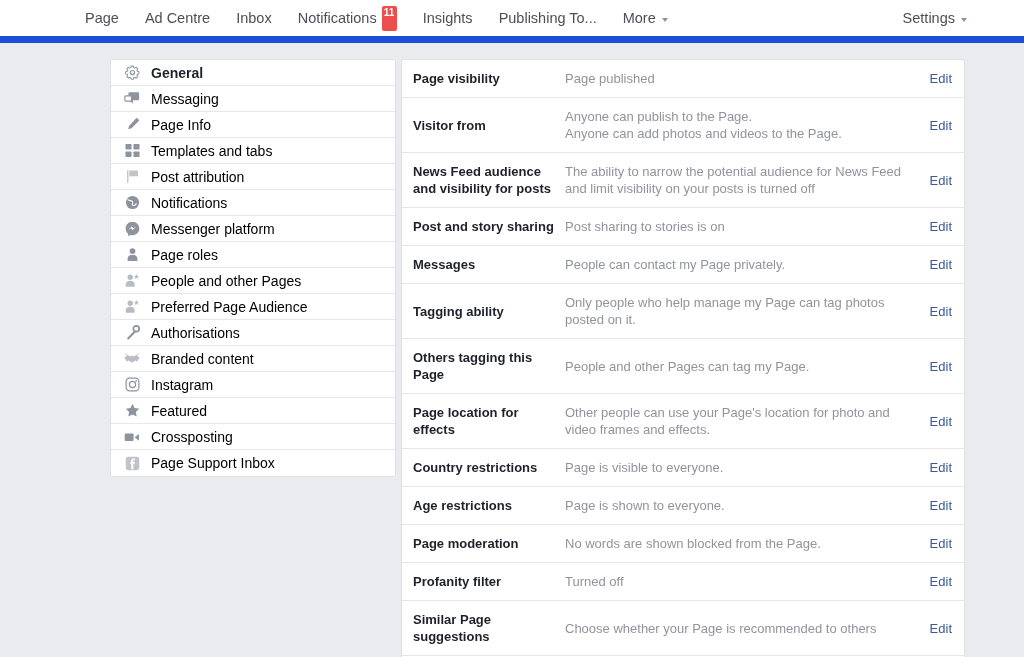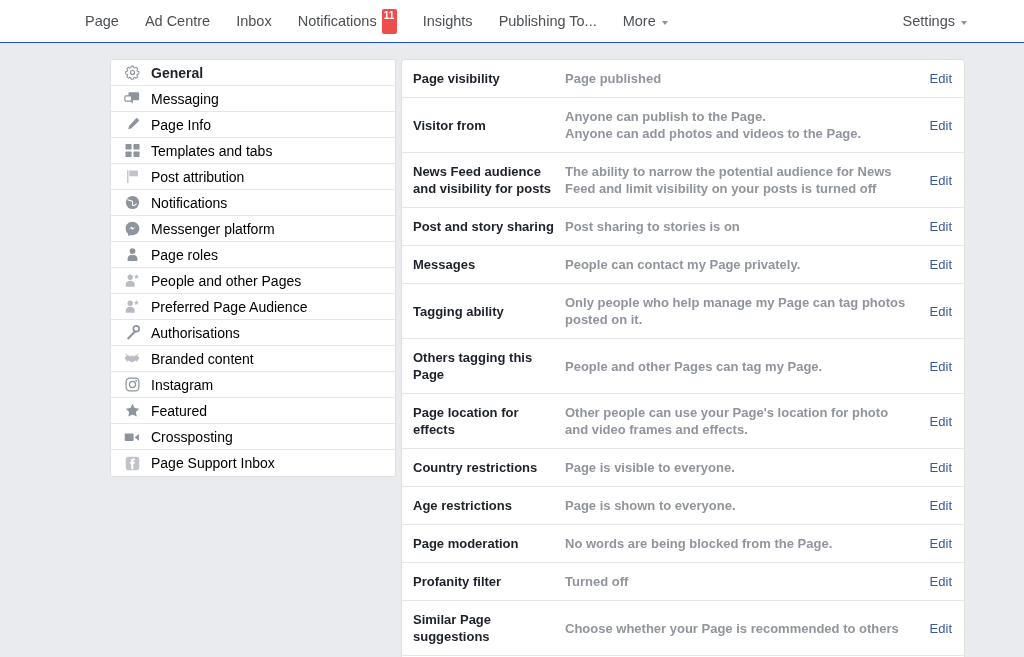--- a/index.html
+++ b/index.html
@@ -16,7 +16,7 @@
   #topnav {
     height: 43px;
     background: #ffffff;
-    border-bottom: 1px solid #1d4ed8;
+    border-bottom: 7px solid #1d4ed8;
     display: flex;
     align-items: center;
     position: relative;

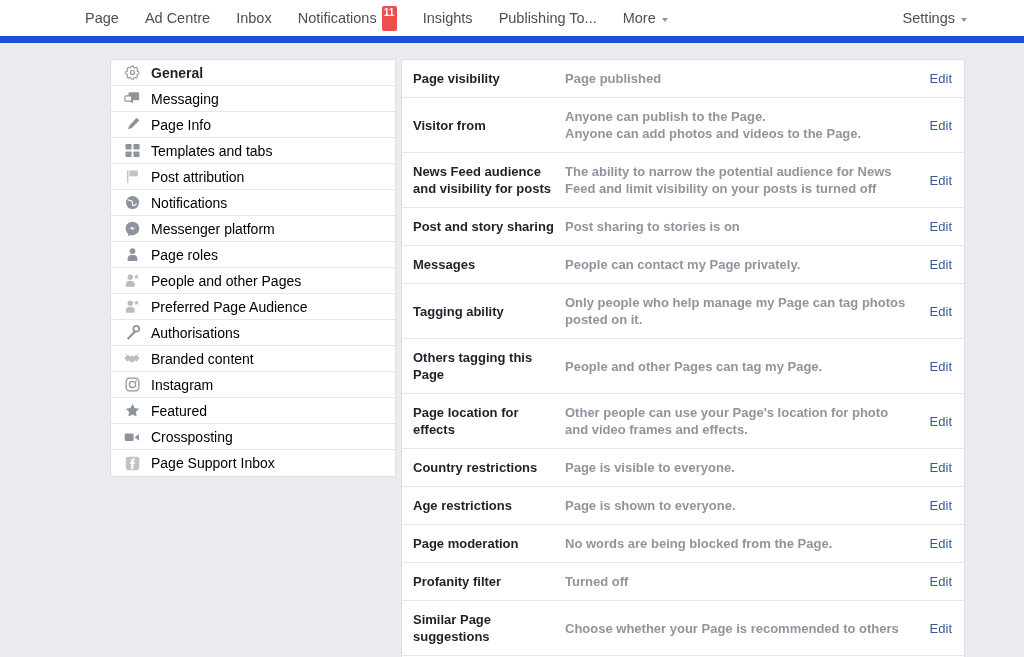--- a/index.html
+++ b/index.html
@@ -146,7 +146,6 @@
     color: #90949c;
     line-height: 17px;
     padding-right: 12px;
-    font-weight: bold;
   }
   .row-desc .l { display: block; }
   .row-edit {

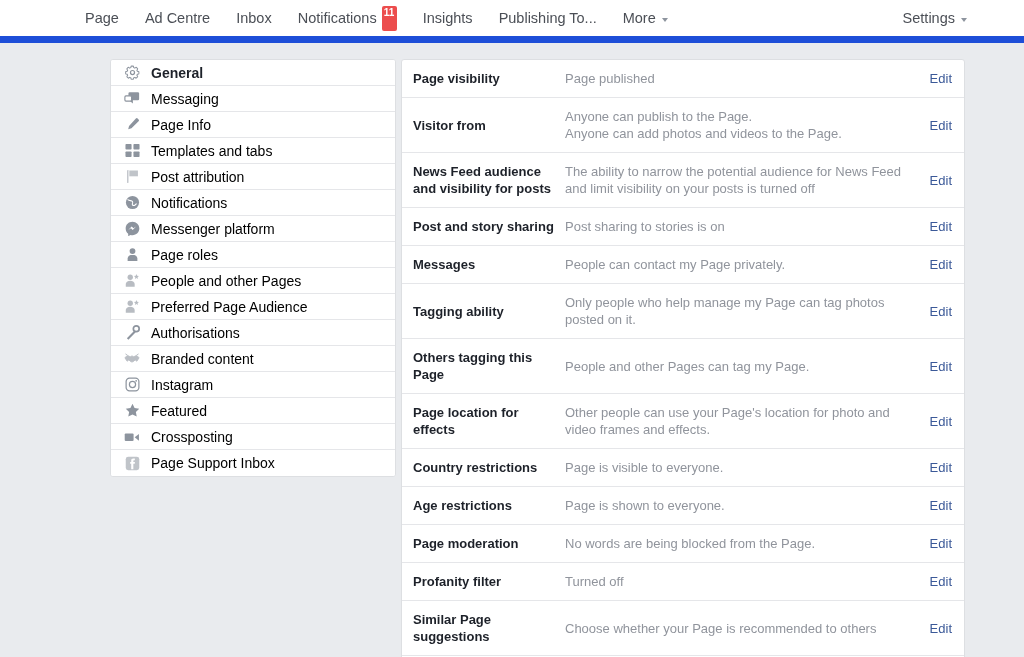--- a/index.html
+++ b/index.html
@@ -424,7 +424,7 @@
       <div class="row">
         <div class="row-title">Page moderation</div>
         <div class="row-desc">
-          <span class="l">No words are being blocked from the Page.</span>
+          <span class="l">No words are shown blocked from the Page.</span>
         </div>
         <div class="row-edit">Edit</div>
       </div>

